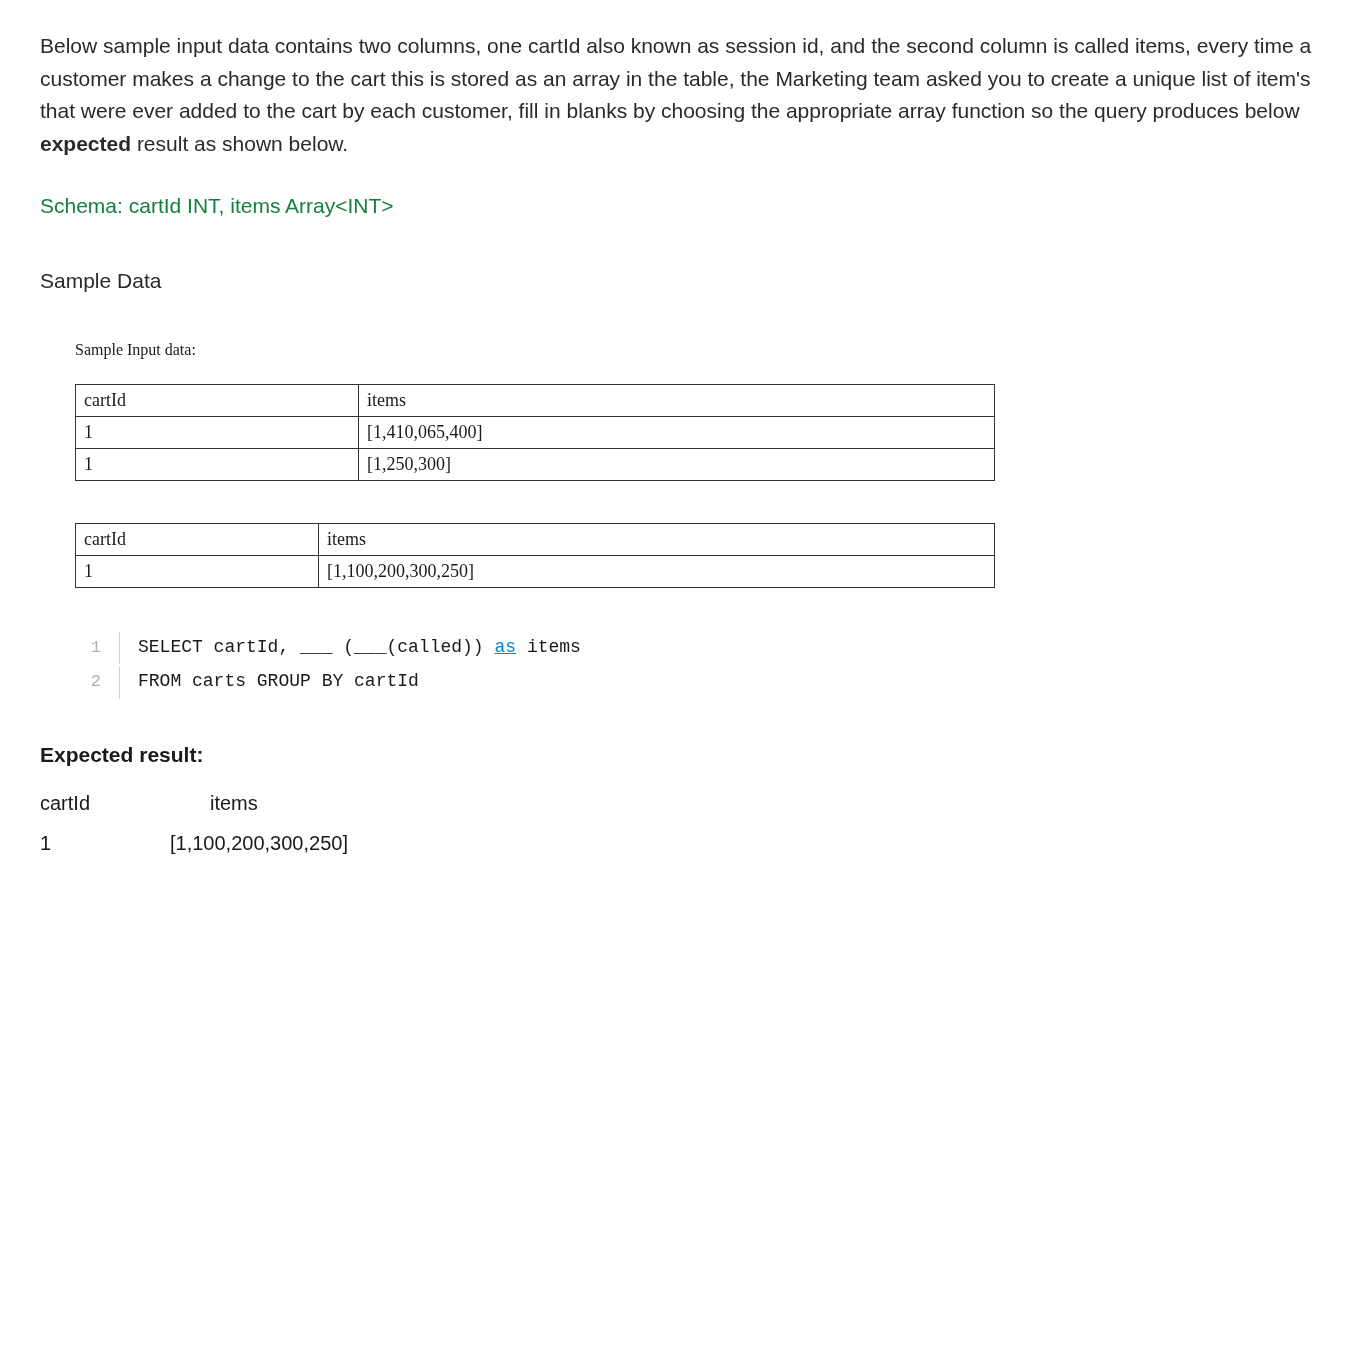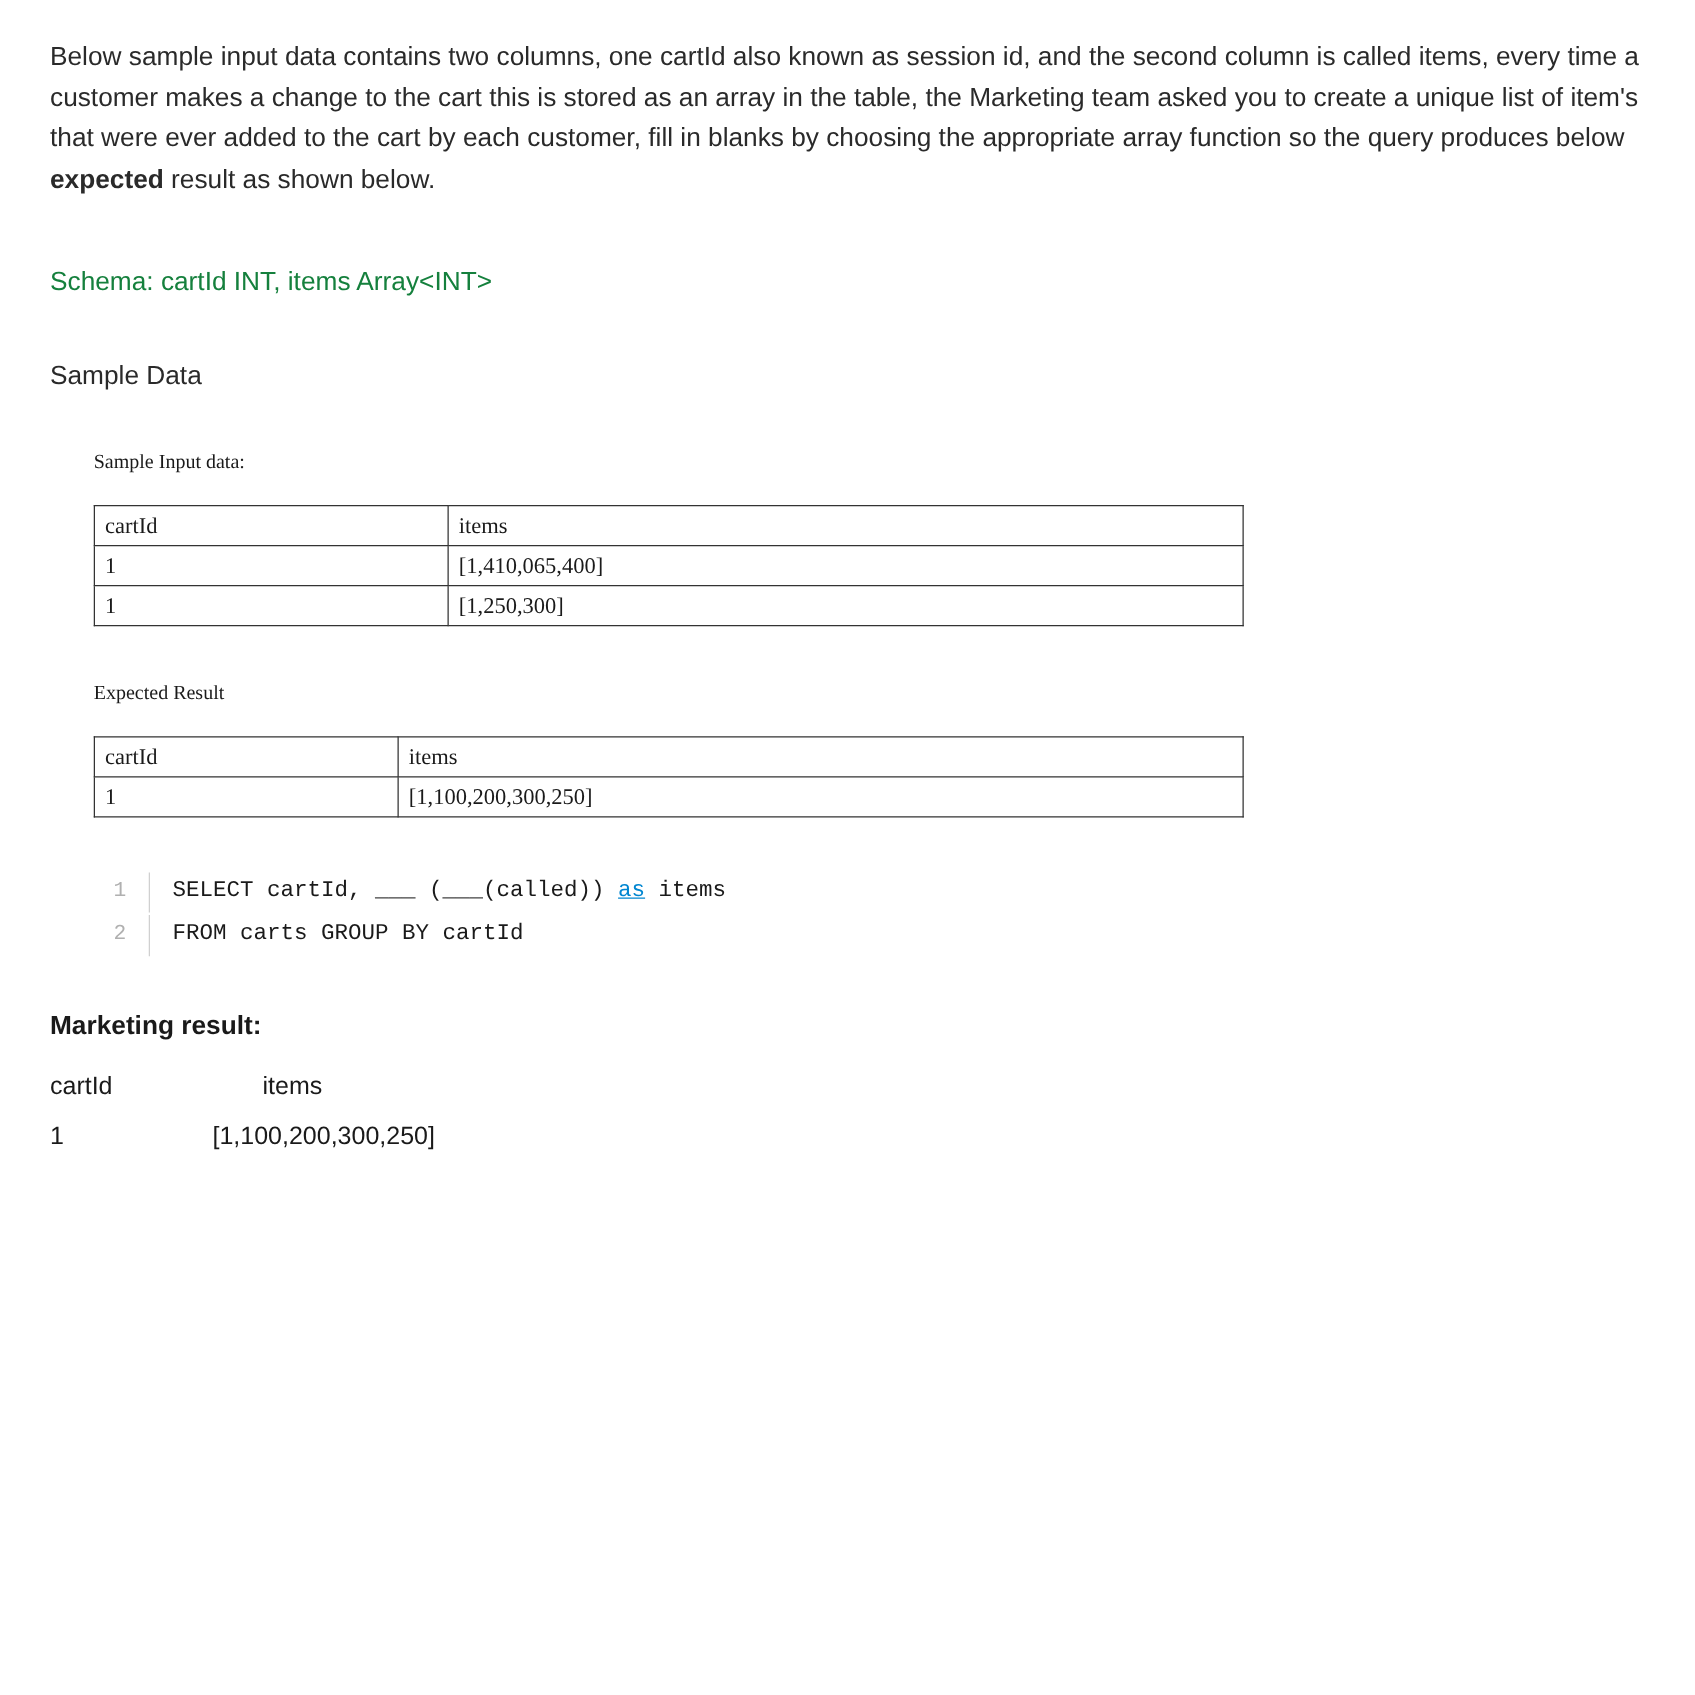--- a/index.html
+++ b/index.html
@@ -17,7 +17,7 @@
       background: #ffffff;
     }
     .intro-text {
-      margin-bottom: 50px;
+      margin-bottom: 30px;
       line-height: 1.55;
       color: #2a2a2a;
     }

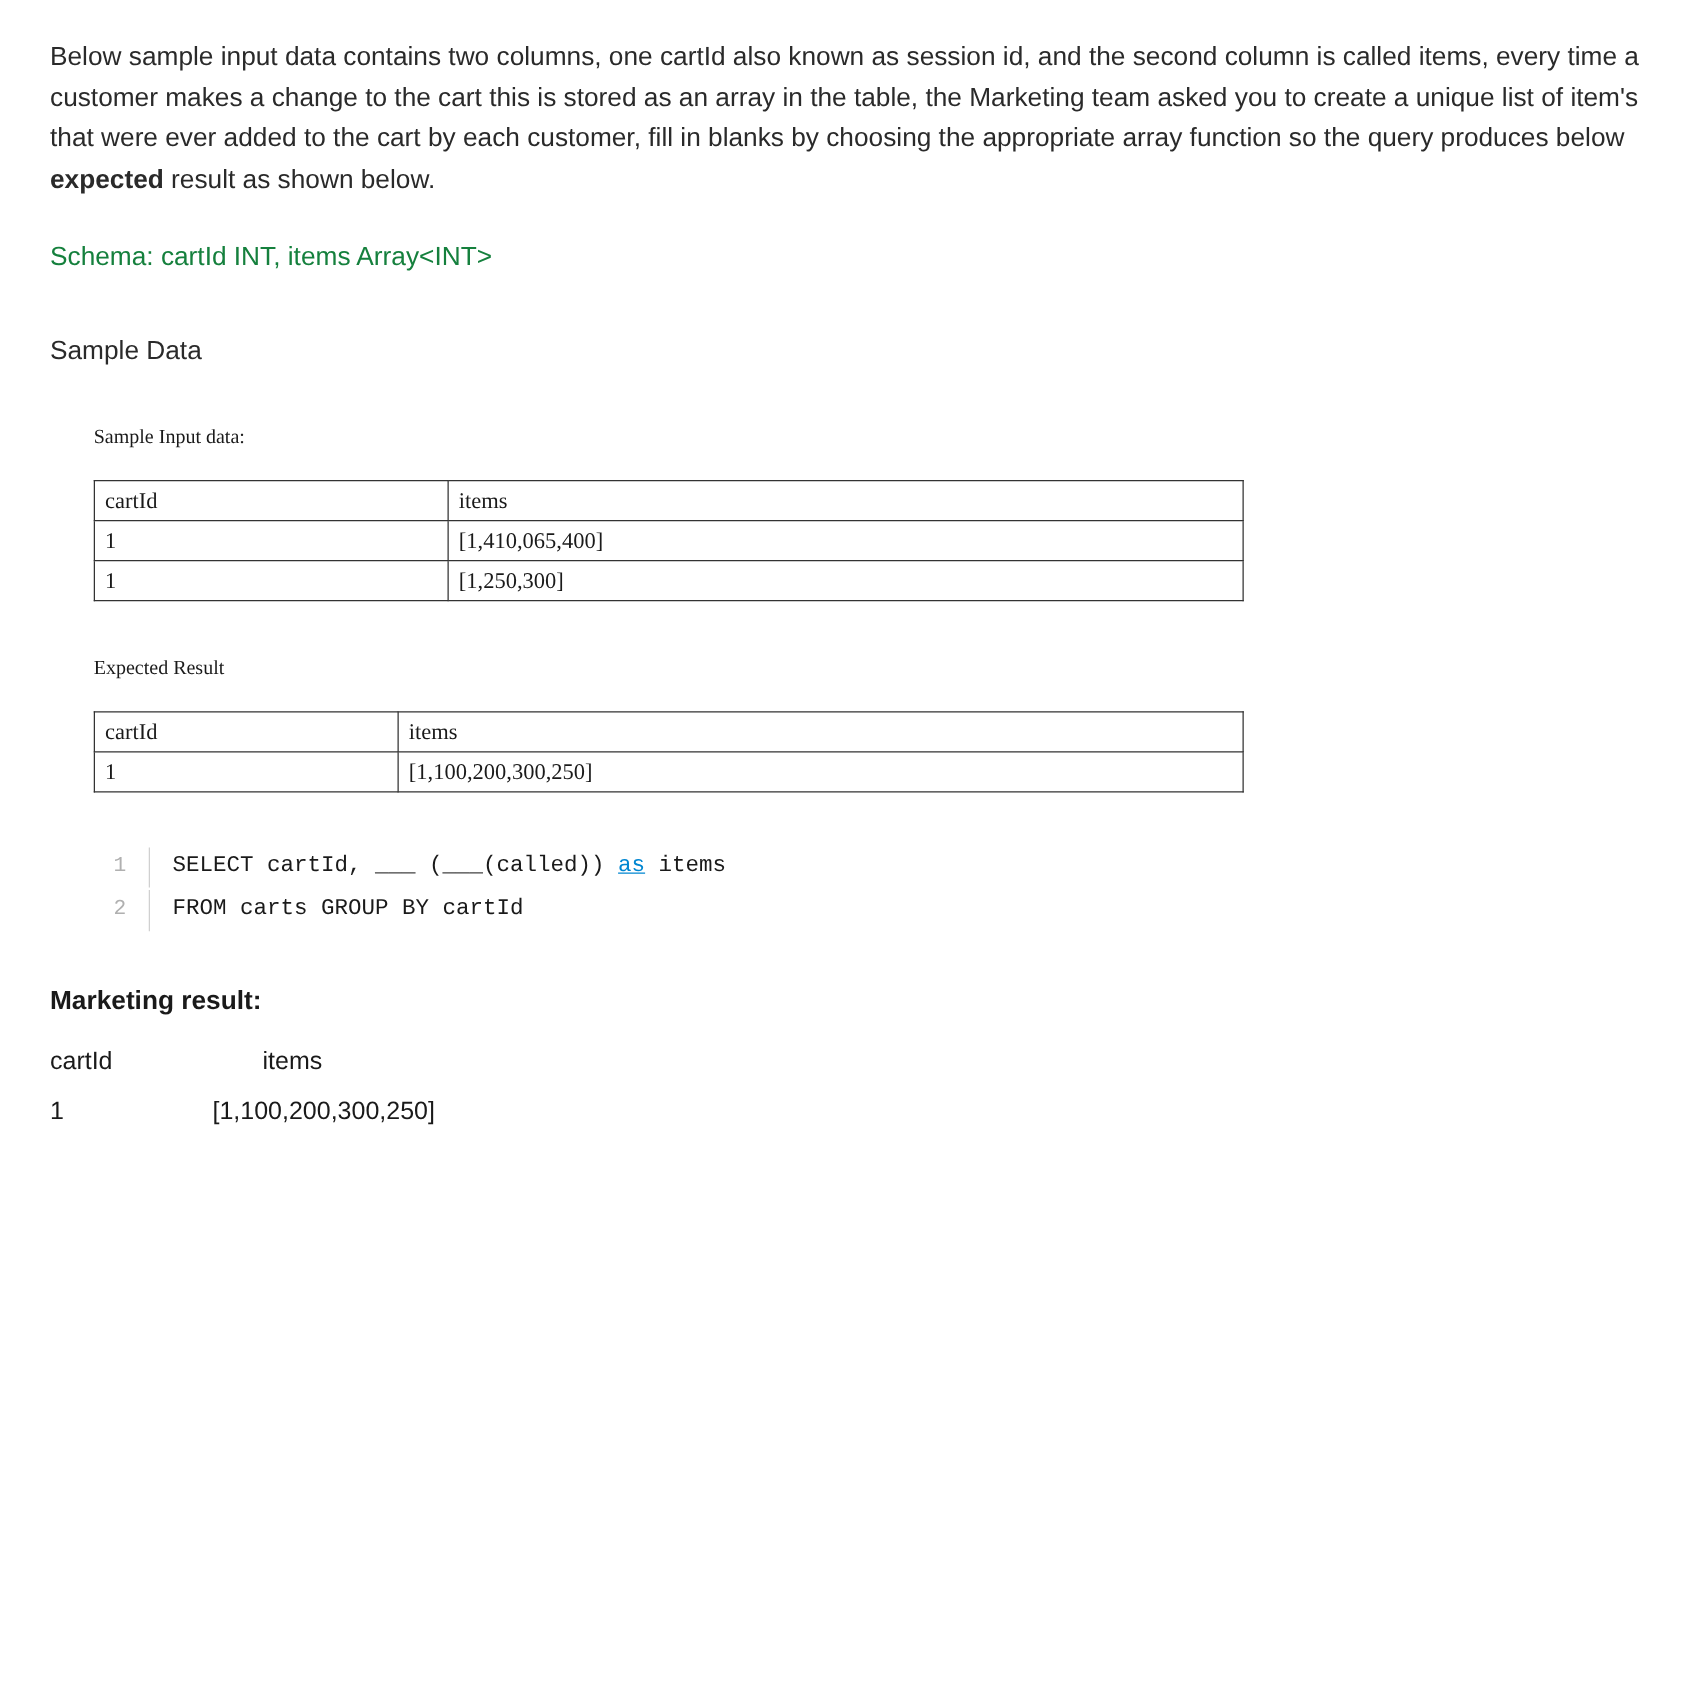--- a/index.html
+++ b/index.html
@@ -137,7 +137,6 @@
   </tbody>
     </table>
 
-  <p class="sub-label">Expected Result</p>
 
   <table class="data-table">
     <tbody>

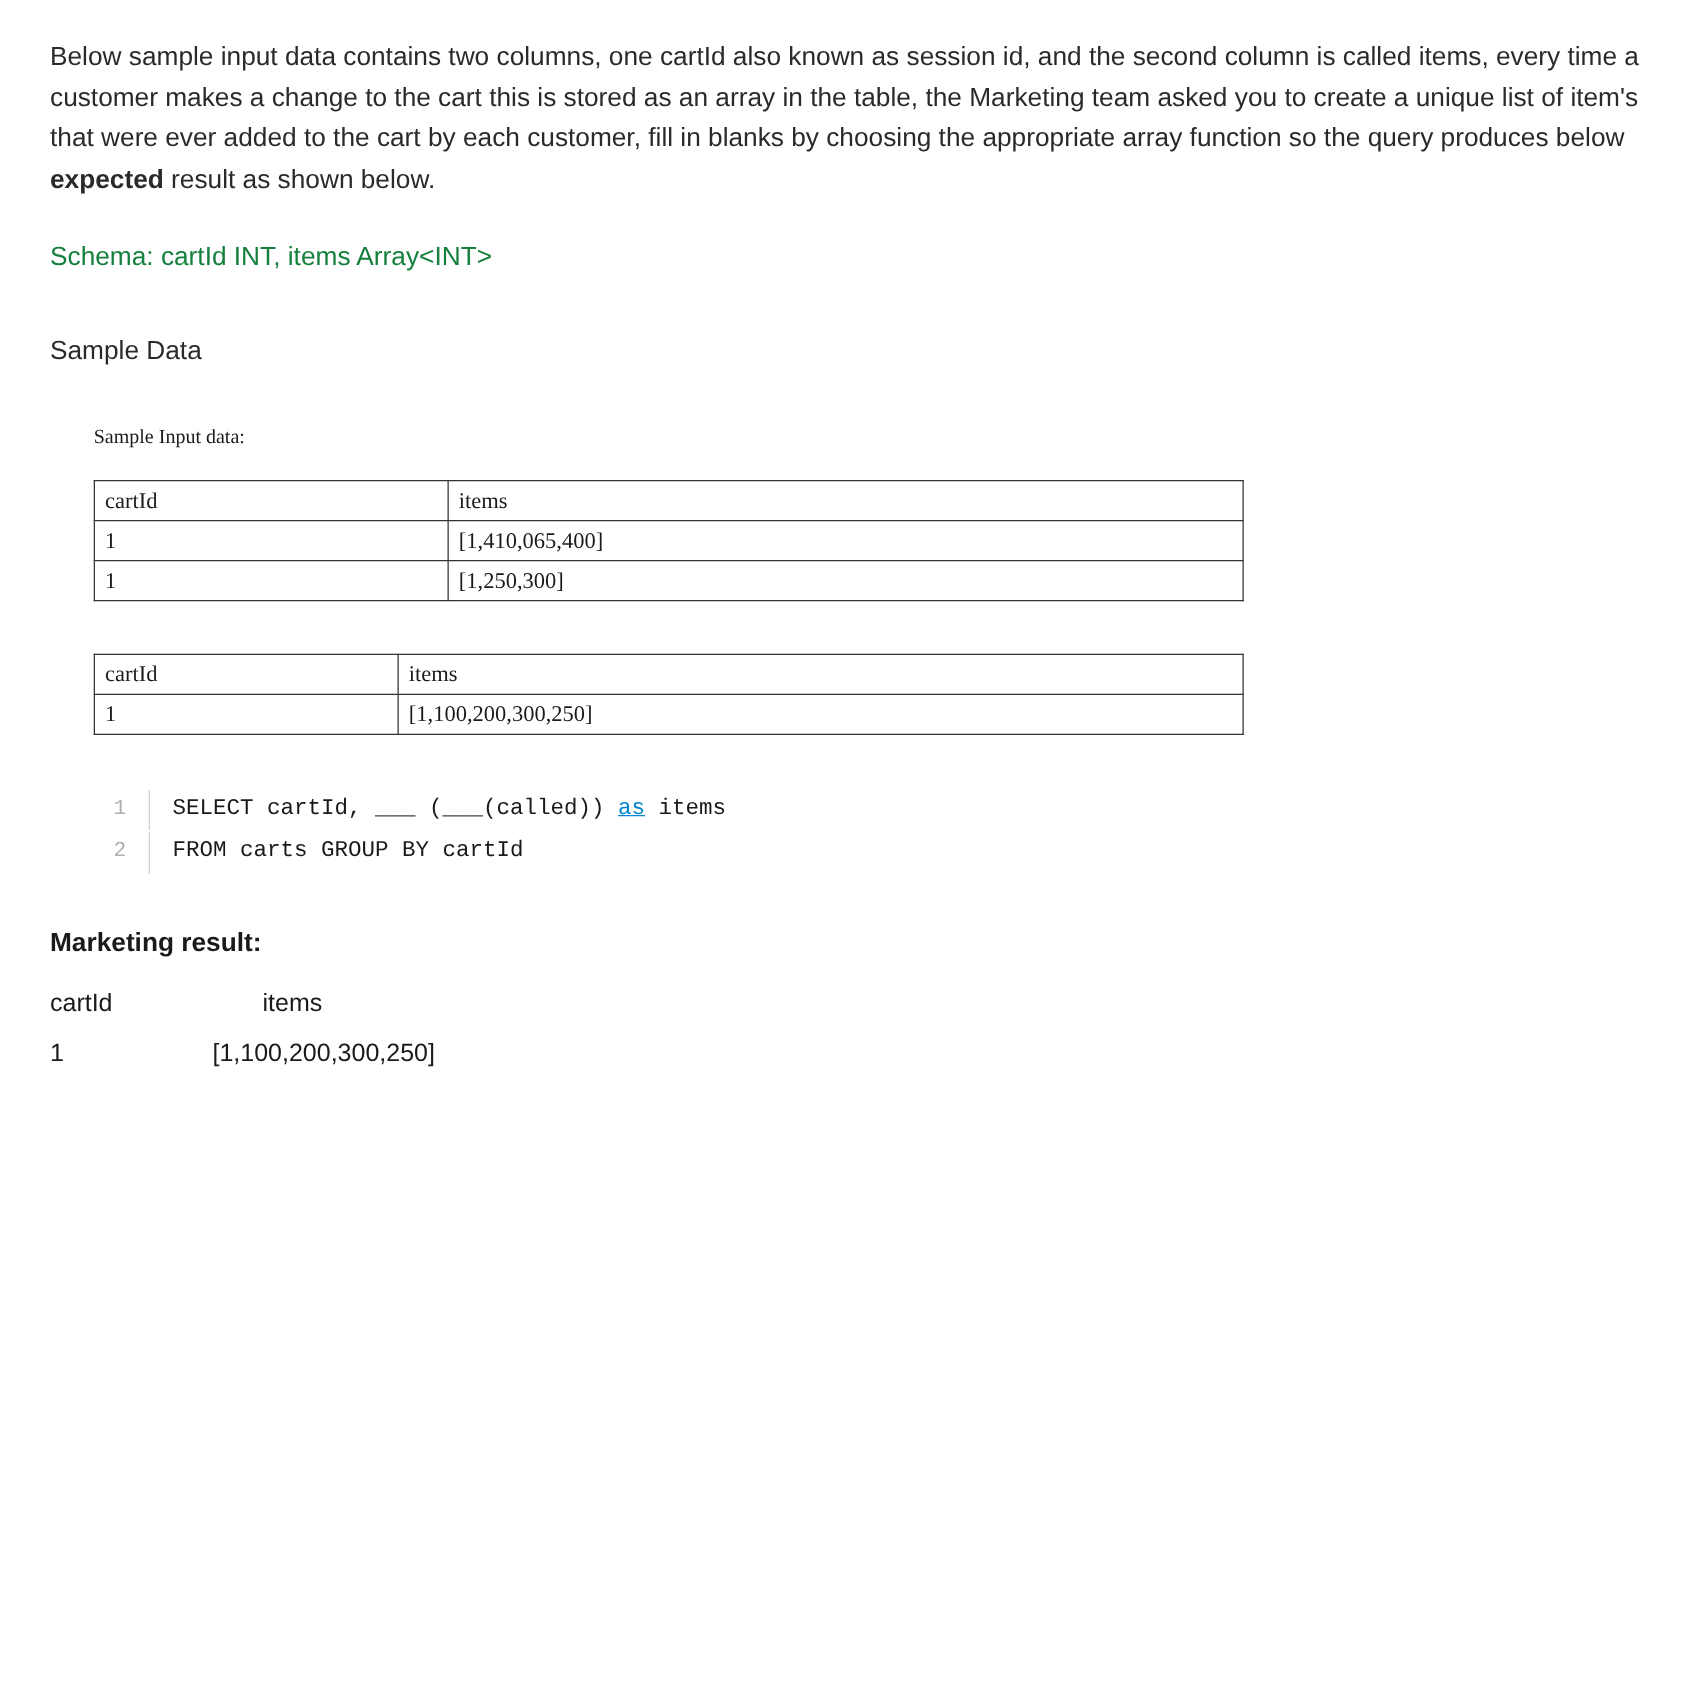--- a/index.html
+++ b/index.html
@@ -163,7 +163,7 @@
   </div>
 </div>
 
-<p class="expected-header">Marketing result:</p>
+<p class="expected-header">Expected result:</p>
 
 <div class="result-row result-header">
   <div class="col1">cartId</div>

